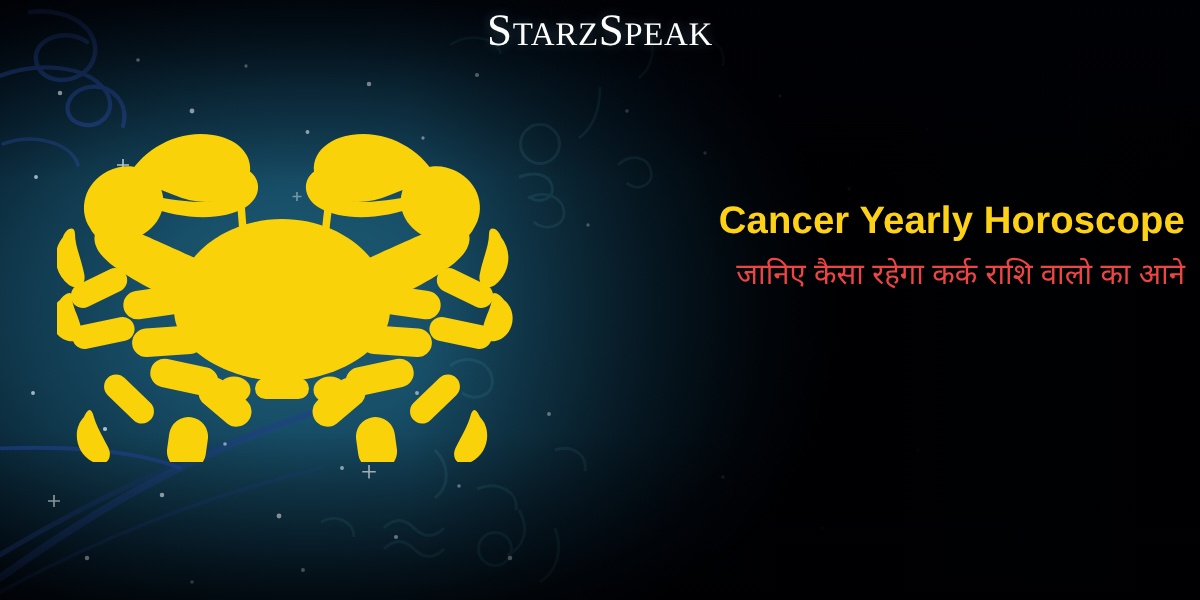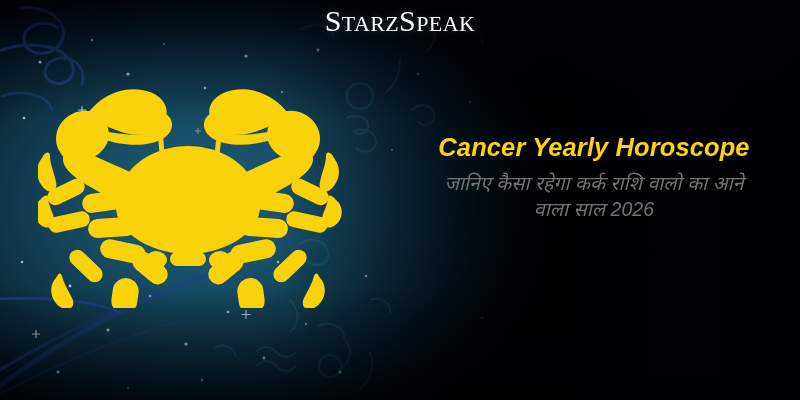--- a/index.html
+++ b/index.html
@@ -52,8 +52,7 @@
   
   #text-block{
     position:absolute;left:398px;top:133px;width:392px;
-    text-align:center;
-    font-style:italic;
+    text-align:right;
   }
   #headline{
     color:#fcd116;

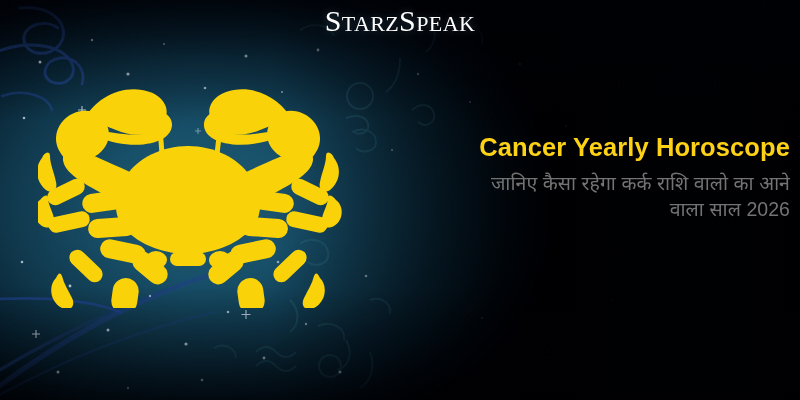--- a/index.html
+++ b/index.html
@@ -63,7 +63,7 @@
     letter-spacing:.1px;
   }
   #subhead{
-    color:#737373;
+    color:#ef4444;
     font-size:19.5px;
     font-weight:500;
     line-height:1.32;

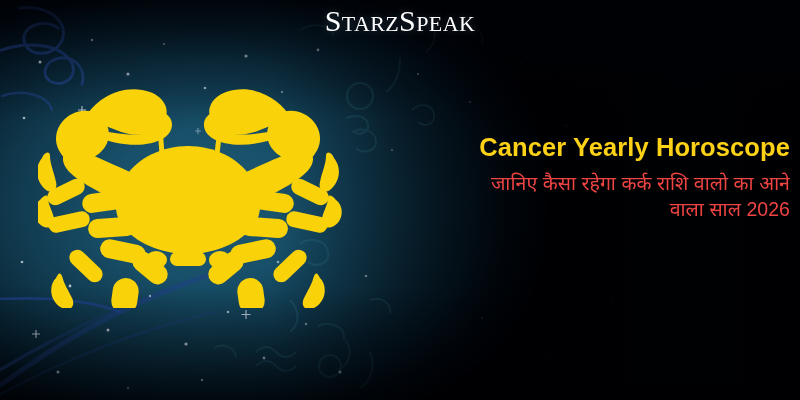--- a/index.html
+++ b/index.html
@@ -266,7 +266,6 @@
     </h1>
     <p id="subhead">
       <span>जानिए कैसा रहेगा कर्क राशि वालो का आने</span><br>
-      <span>वाला साल 2026</span>
     </p>
   </div>
 

